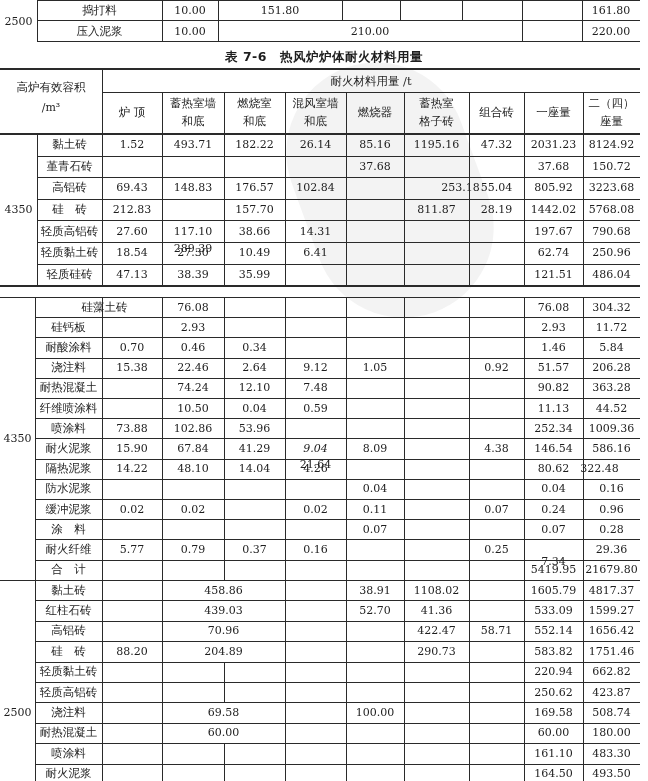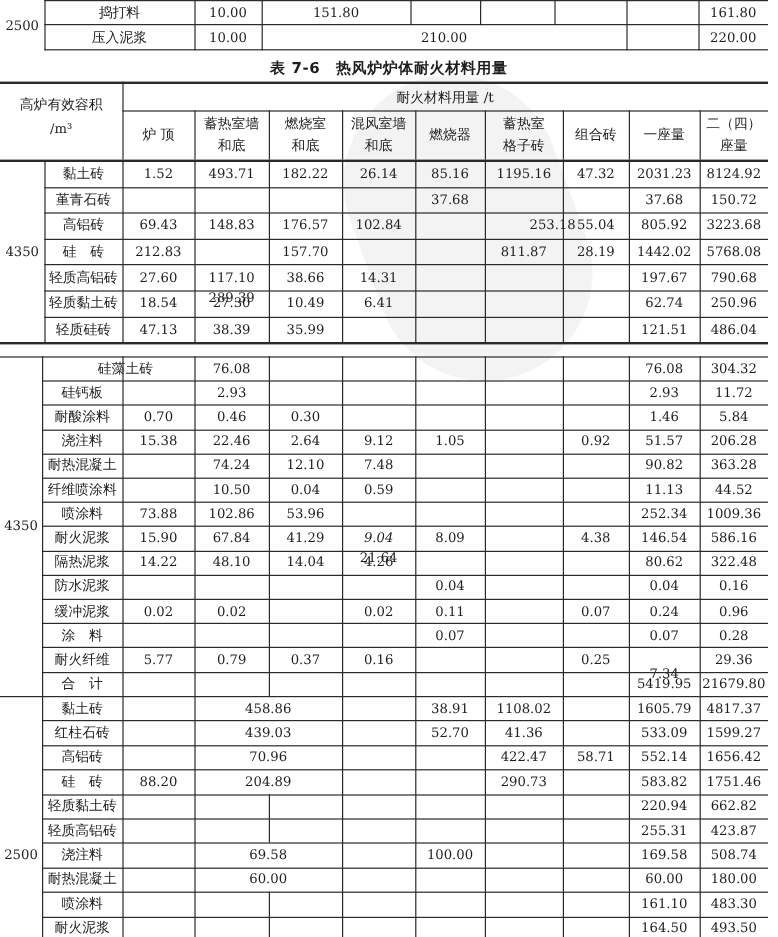--- a/index.html
+++ b/index.html
@@ -202,7 +202,7 @@
     <div class="cell name" style="left:35px;width:67px;top:337.4px;height:20.19999999999999px;">耐酸涂料</div>
     <div class="cell" style="left:102px;width:60px;top:337.4px;height:20.19999999999999px;">0.70</div>
     <div class="cell" style="left:162px;width:62px;top:337.4px;height:20.19999999999999px;">0.46</div>
-    <div class="cell" style="left:224px;width:61px;top:337.4px;height:20.19999999999999px;">0.30</div>
+    <div class="cell" style="left:224px;width:61px;top:337.4px;height:20.19999999999999px;">0.34</div>
     <div class="cell" style="left:285px;width:61px;top:337.4px;height:20.19999999999999px;"></div>
     <div class="cell" style="left:346px;width:58px;top:337.4px;height:20.19999999999999px;"></div>
     <div class="cell" style="left:404px;width:65px;top:337.4px;height:20.19999999999999px;"></div>

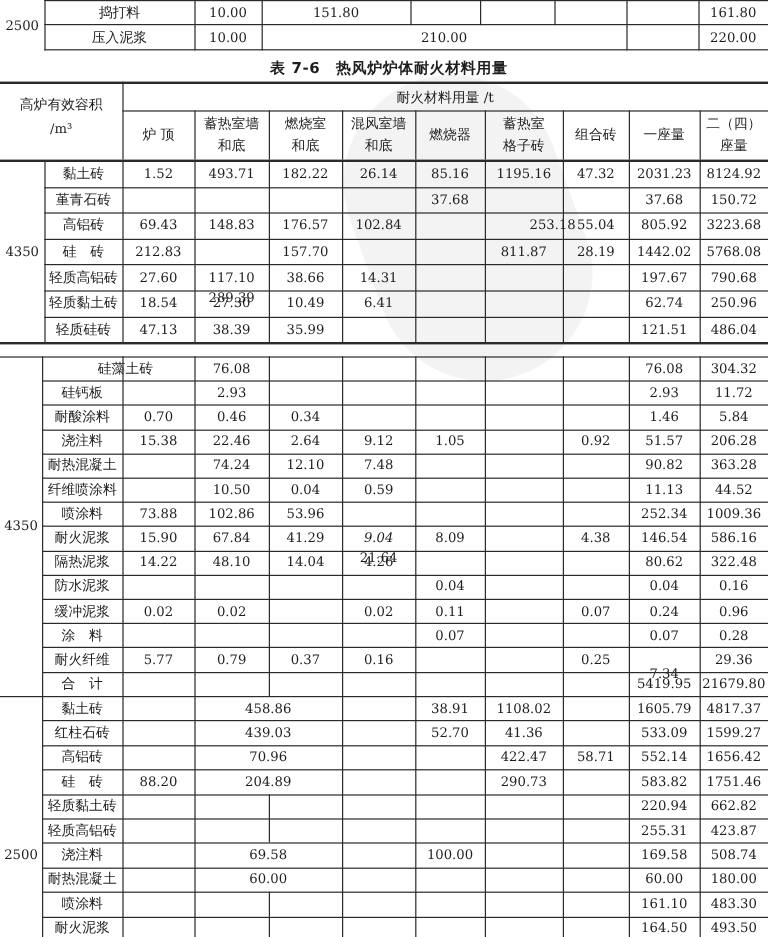--- a/index.html
+++ b/index.html
@@ -274,7 +274,7 @@
     <div class="cell" style="left:404px;width:65px;top:458.6px;height:20.19999999999999px;"></div>
     <div class="cell" style="left:469px;width:55px;top:458.6px;height:20.19999999999999px;"></div>
     <div class="cell" style="left:524px;width:59px;top:458.6px;height:20.19999999999999px;">80.62</div>
-    <div class="cell" style="left:583px;width:57px;top:458.6px;height:20.19999999999999px;text-align:right;">322.48</div>
+    <div class="cell" style="left:571px;width:57px;top:458.6px;height:20.19999999999999px;text-align:right;">322.48</div>
     <div class="hl" style="left:35px;width:605px;top:479px;"></div>
     <div class="cell name" style="left:35px;width:67px;top:478.79999999999995px;height:20.19999999999999px;">防水泥浆</div>
     <div class="cell" style="left:102px;width:60px;top:478.79999999999995px;height:20.19999999999999px;"></div>

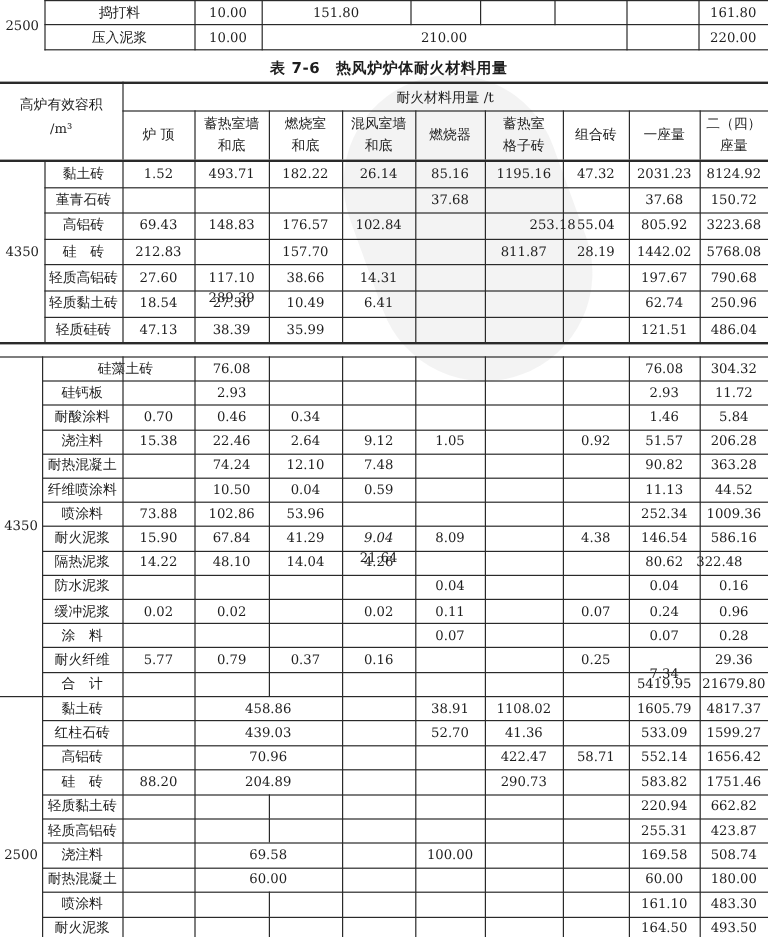--- a/index.html
+++ b/index.html
@@ -388,7 +388,7 @@
     <div class="hl" style="left:35px;width:605px;top:682px;"></div>
     <div class="cell name" style="left:35px;width:67px;top:682px;height:20.399999999999977px;">轻质高铝砖</div>
     <div class="vl" style="left:224px;top:682px;height:20px;"></div>
-    <div class="cell" style="left:524px;width:59px;top:682px;height:20.399999999999977px;">255.31</div>
+    <div class="cell" style="left:524px;width:59px;top:682px;height:20.399999999999977px;">250.62</div>
     <div class="cell" style="left:583px;width:57px;top:682px;height:20.399999999999977px;">423.87</div>
     <div class="hl" style="left:35px;width:605px;top:702px;"></div>
     <div class="cell name" style="left:35px;width:67px;top:702.4px;height:20.399999999999977px;">浇注料</div>

